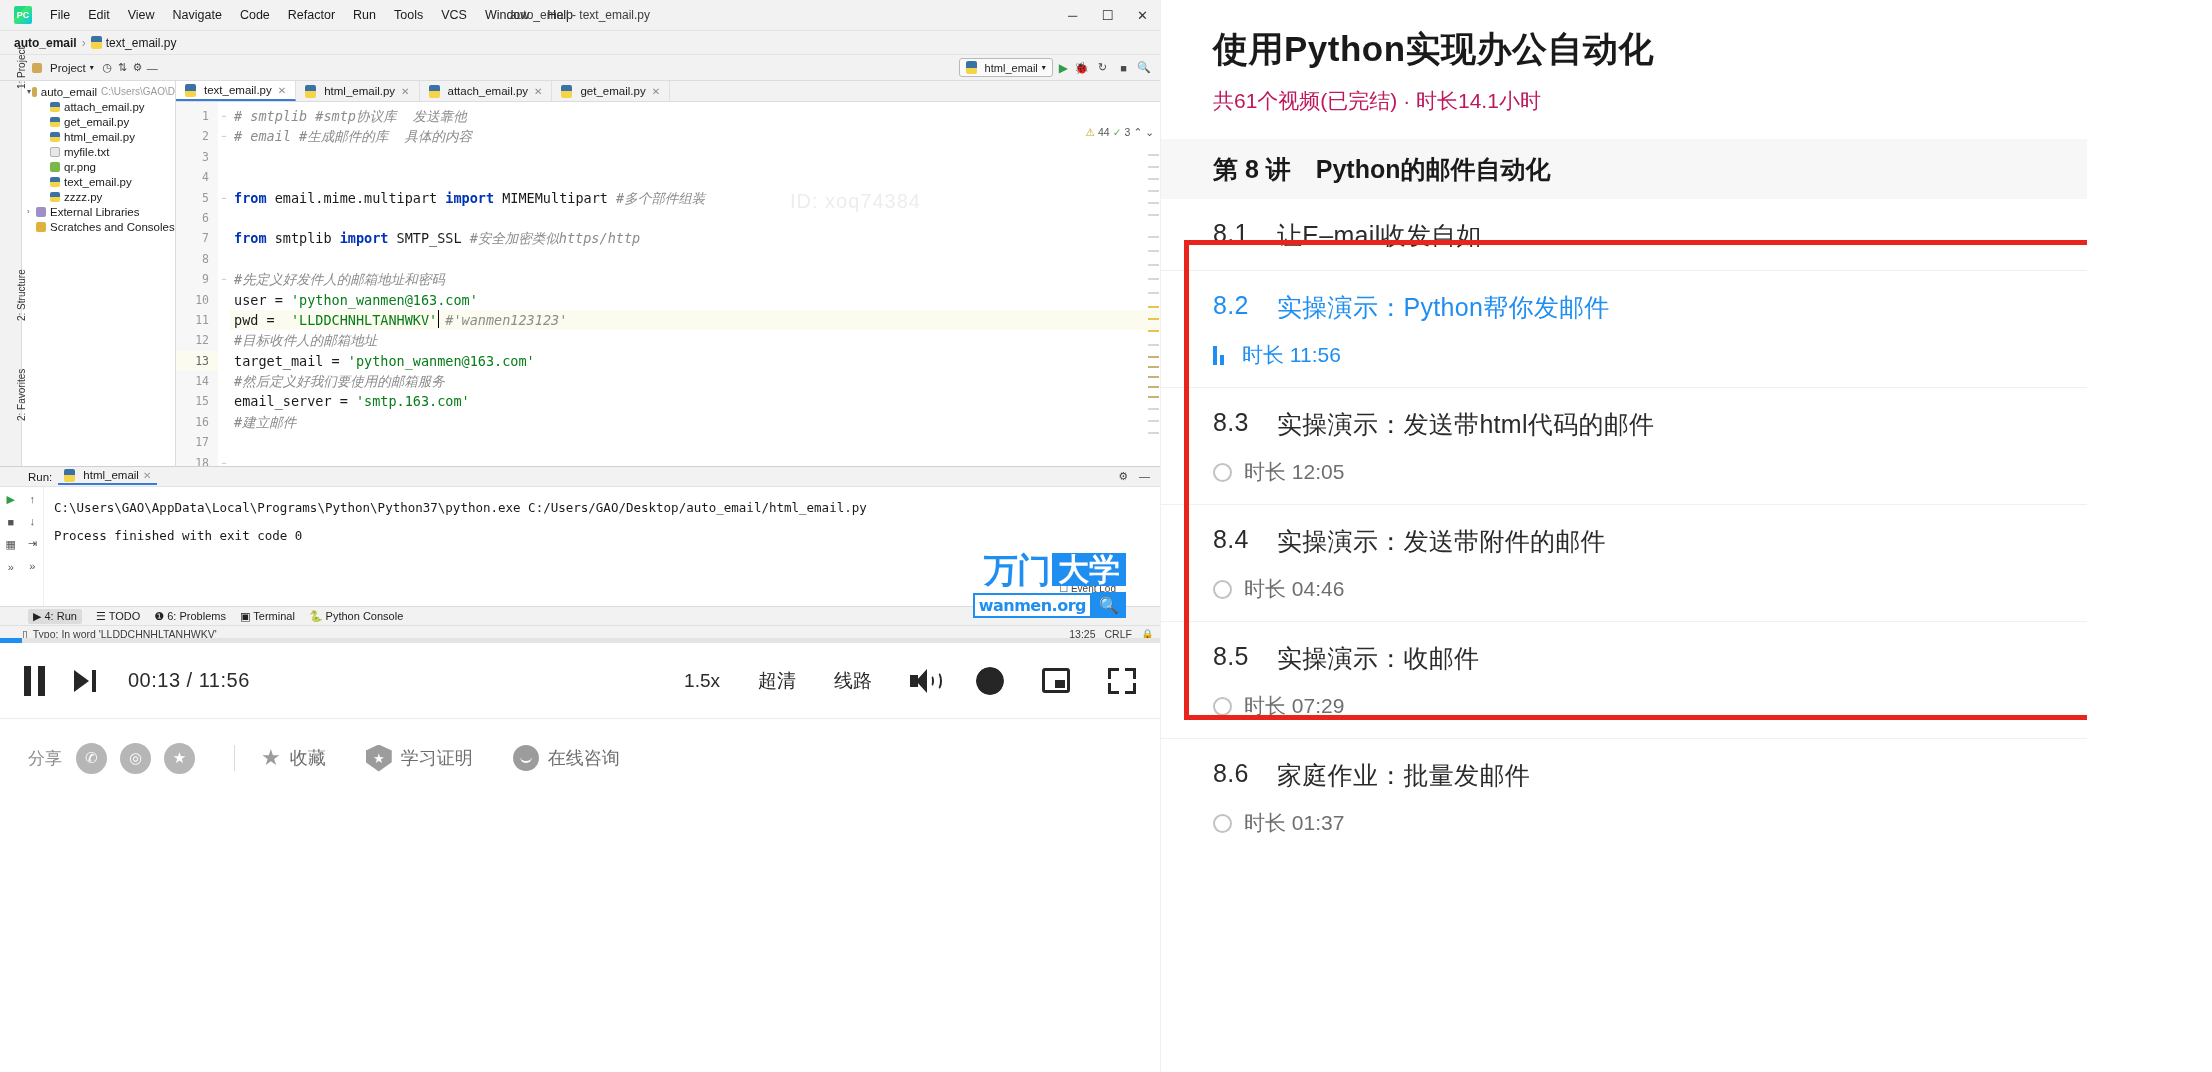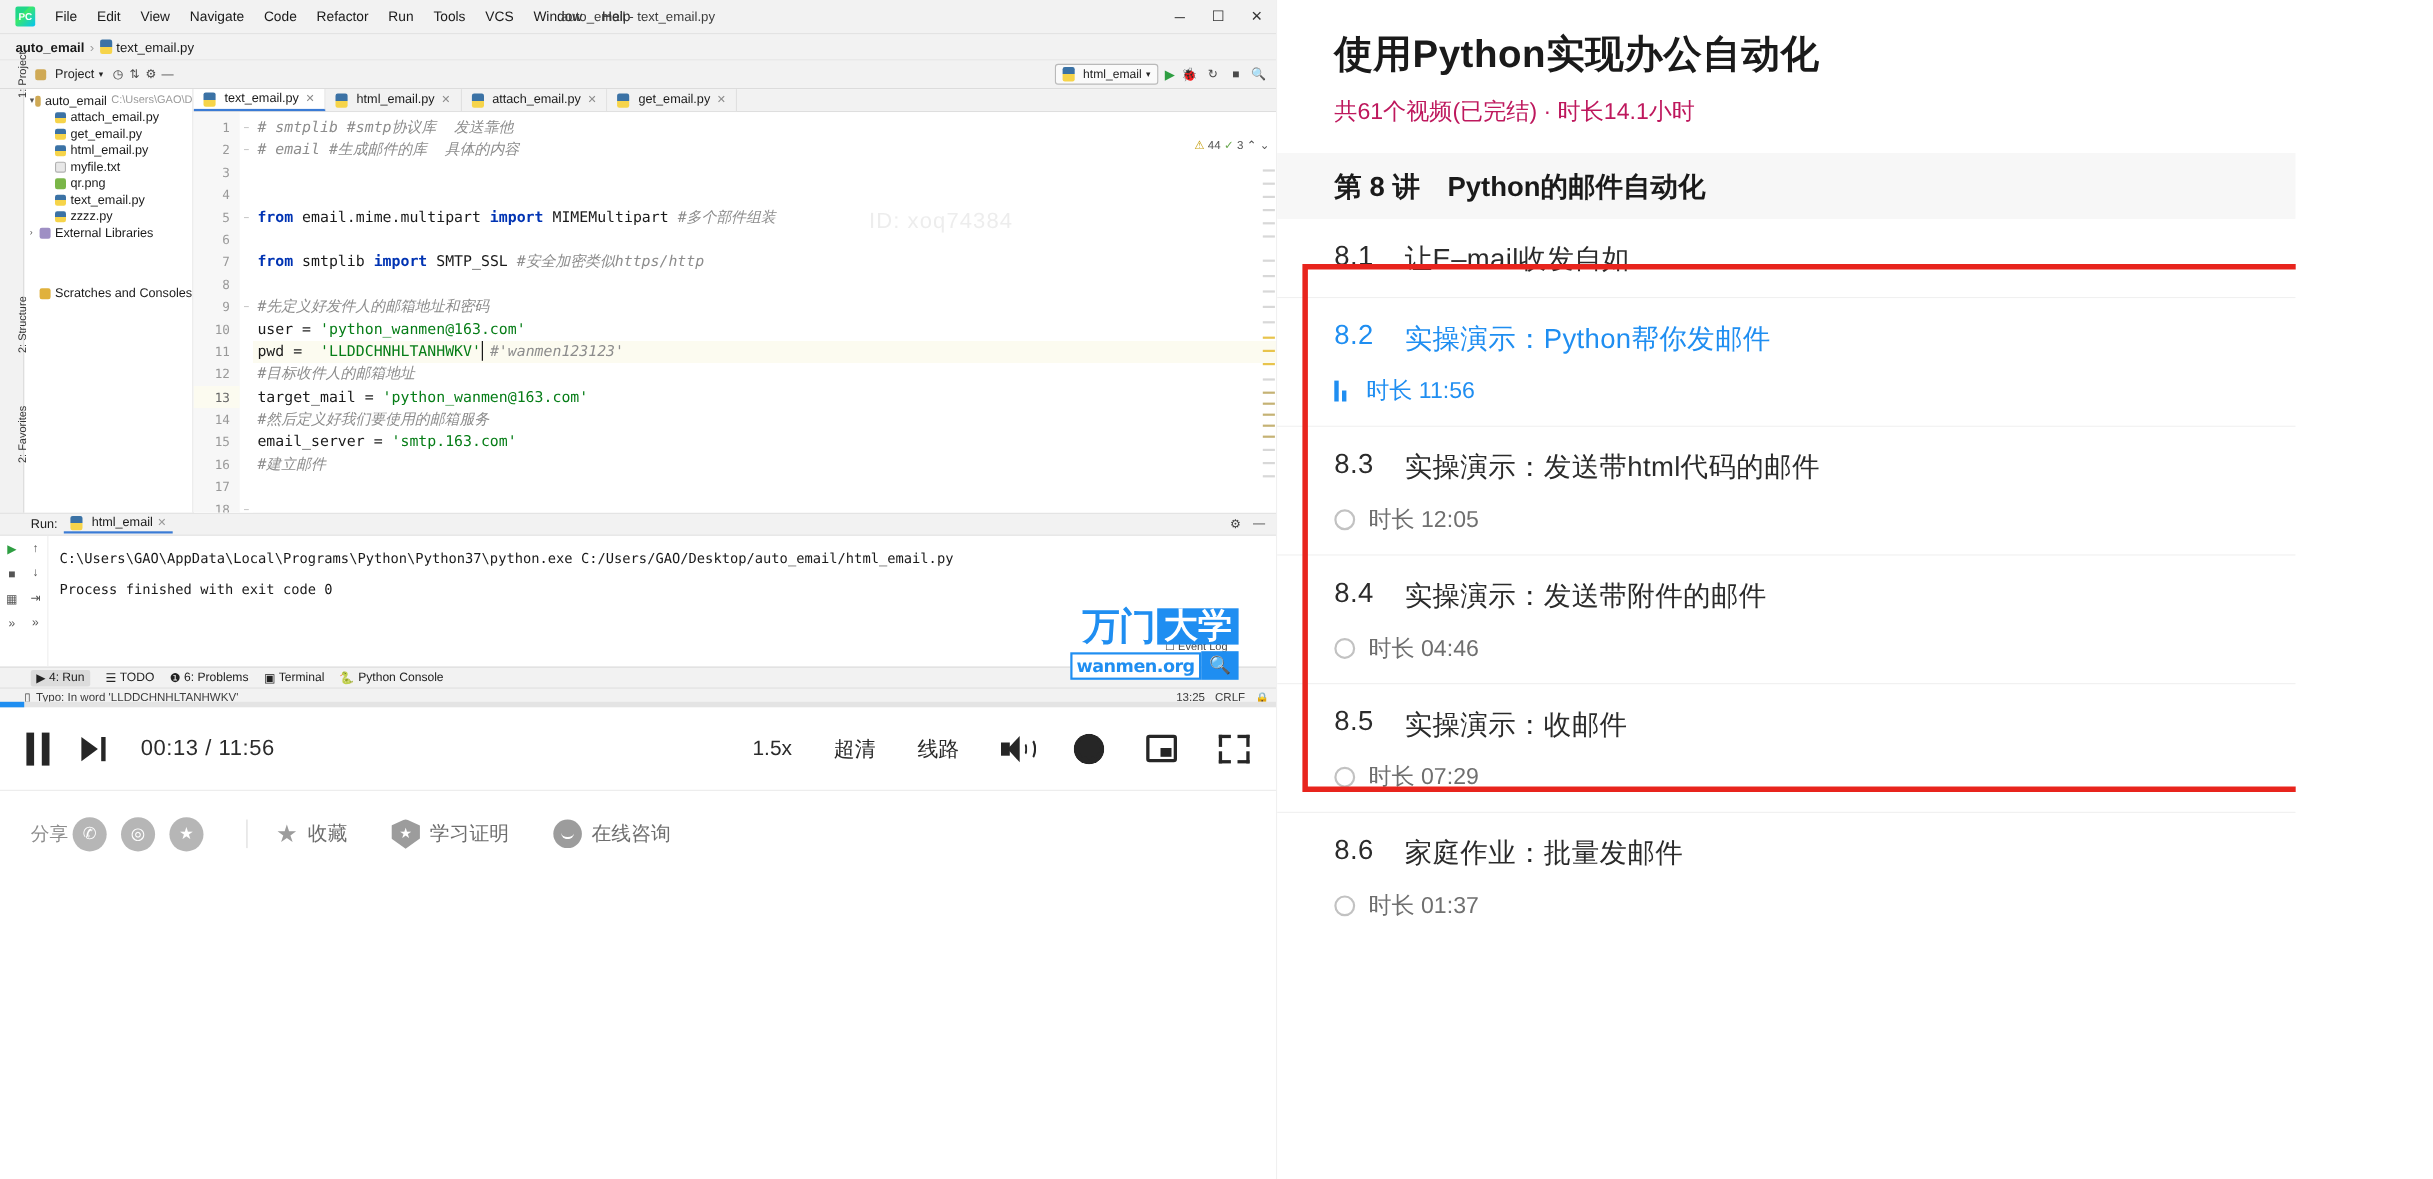--- a/index.html
+++ b/index.html
@@ -333,7 +333,7 @@
               <span class="ic-sq ic-lib"></span>
               <span>External Libraries</span>
             </div>
-            <div class="tree-row" style="padding-left: 5px; margin-top: 40px;">
+            <div class="tree-row" style="padding-left: 5px;">
               <span class="tw"></span>
               <span class="ic-sq ic-scr"></span>
               <span>Scratches and Consoles</span>

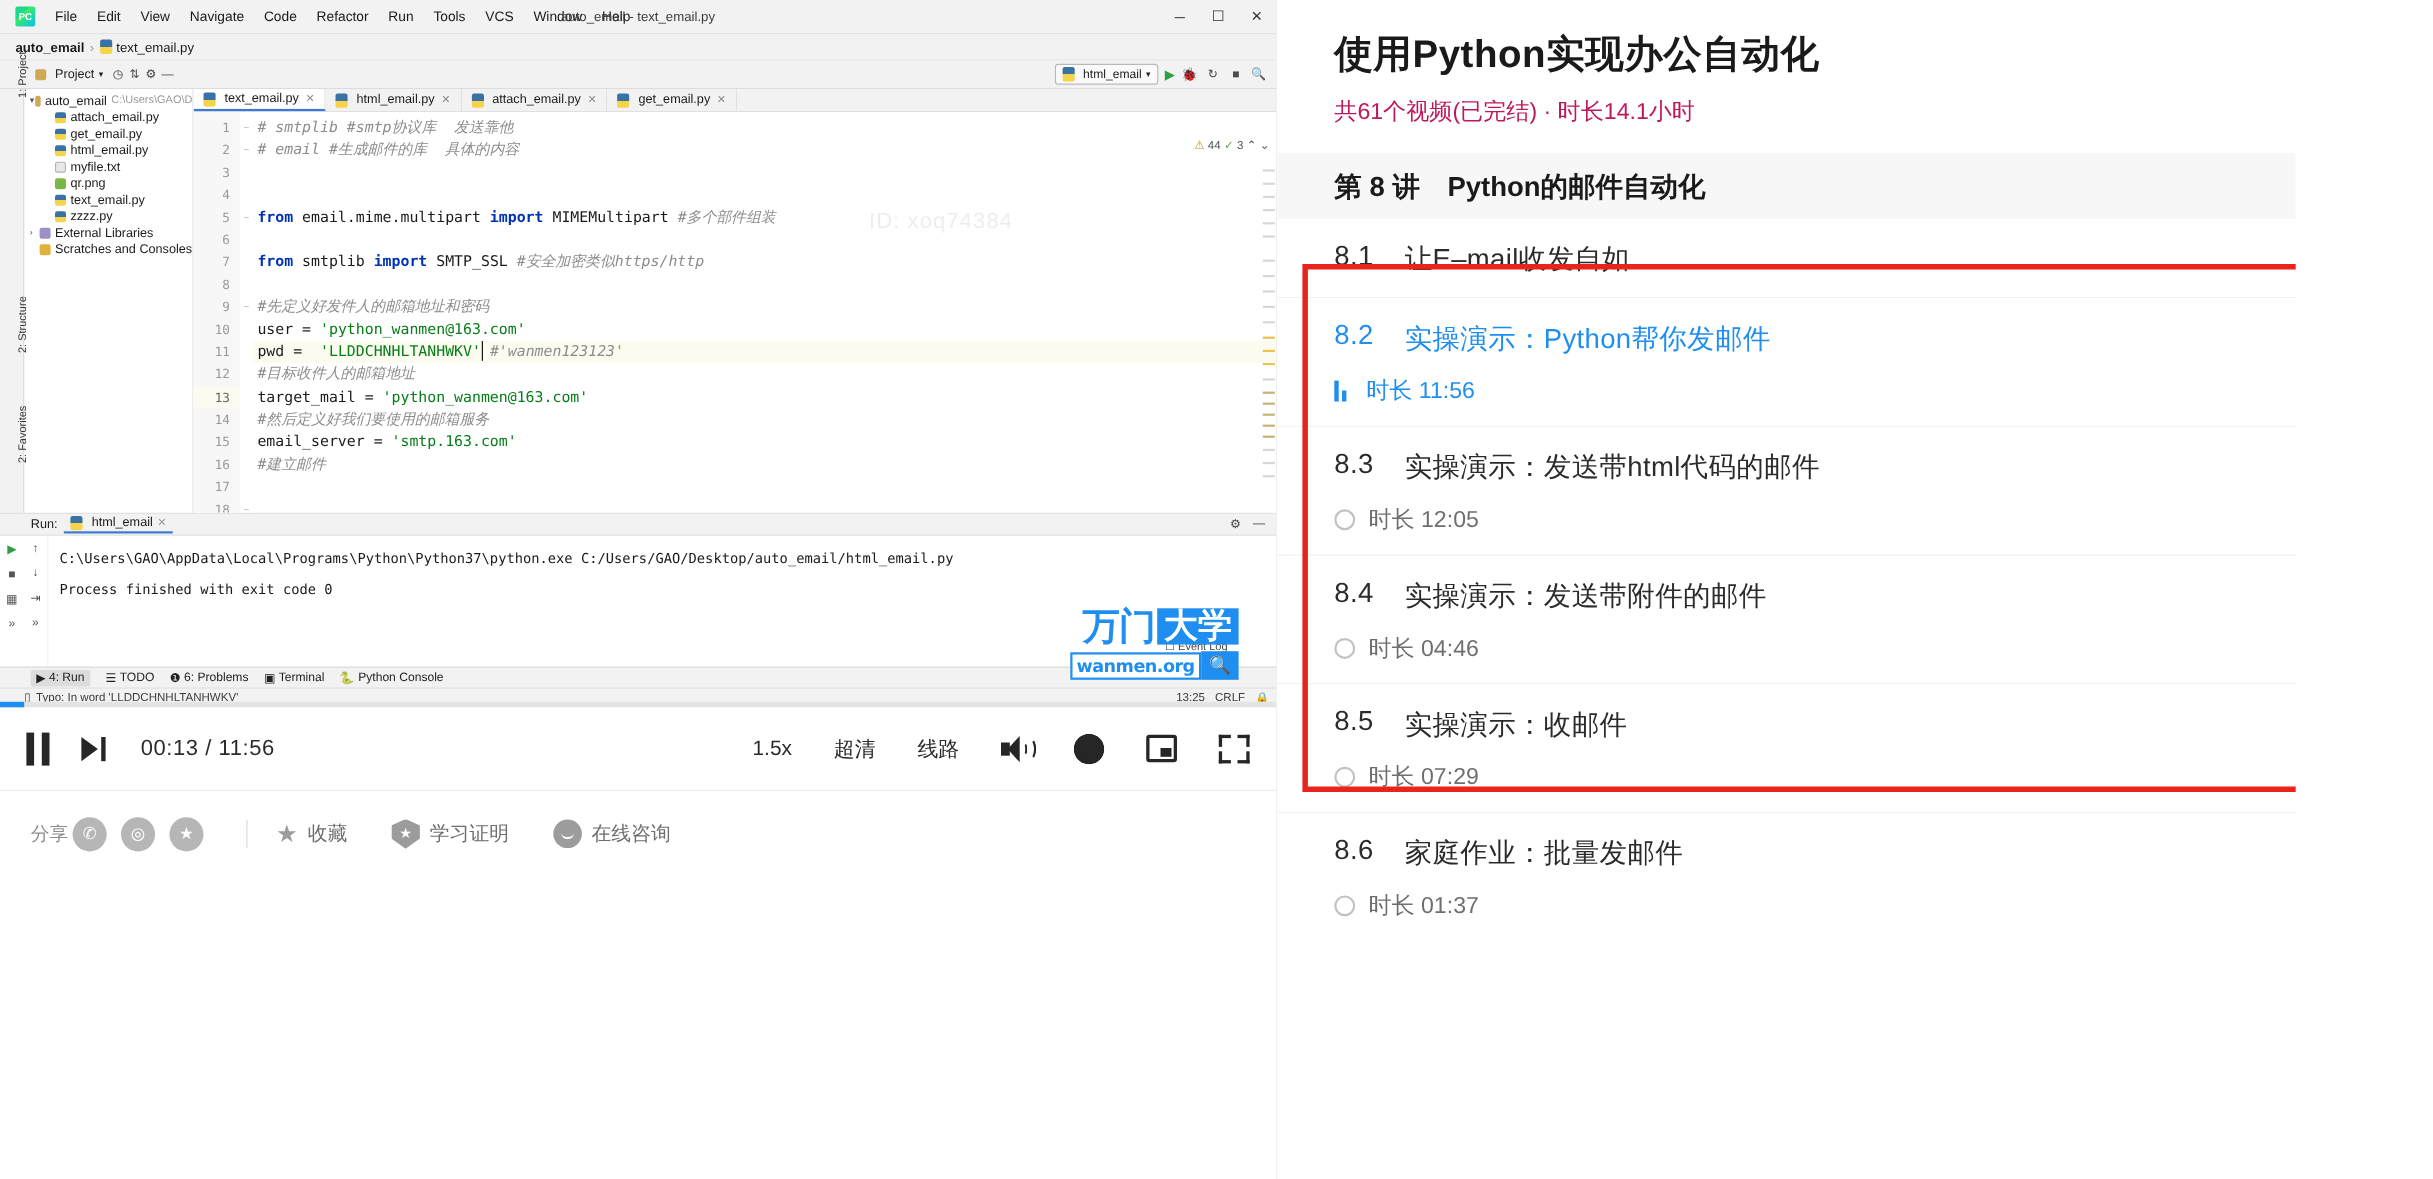--- a/index.html
+++ b/index.html
@@ -180,7 +180,7 @@
   .fs-ic .d { right:0; bottom:0; border-right: 3px solid #262626; border-bottom: 3px solid #262626; }
 
   .actionbar { height: 78px; display: flex; align-items: center; padding: 0 28px; }
-  .share-lbl { font-size: 17px; color: #8d8d8d; margin-right: 4px; }
+  .share-lbl { font-size: 17px; color: #8d8d8d; margin-right: 14px; }
   .soc { width: 31px; height: 31px; border-radius: 50%; background: #b6b6b6; color: #fff;
          display: flex; align-items: center; justify-content: center; font-size: 15px; margin-right: 13px; }
   .vdiv { width: 1px; height: 26px; background: #dadada; margin: 0 26px; }

